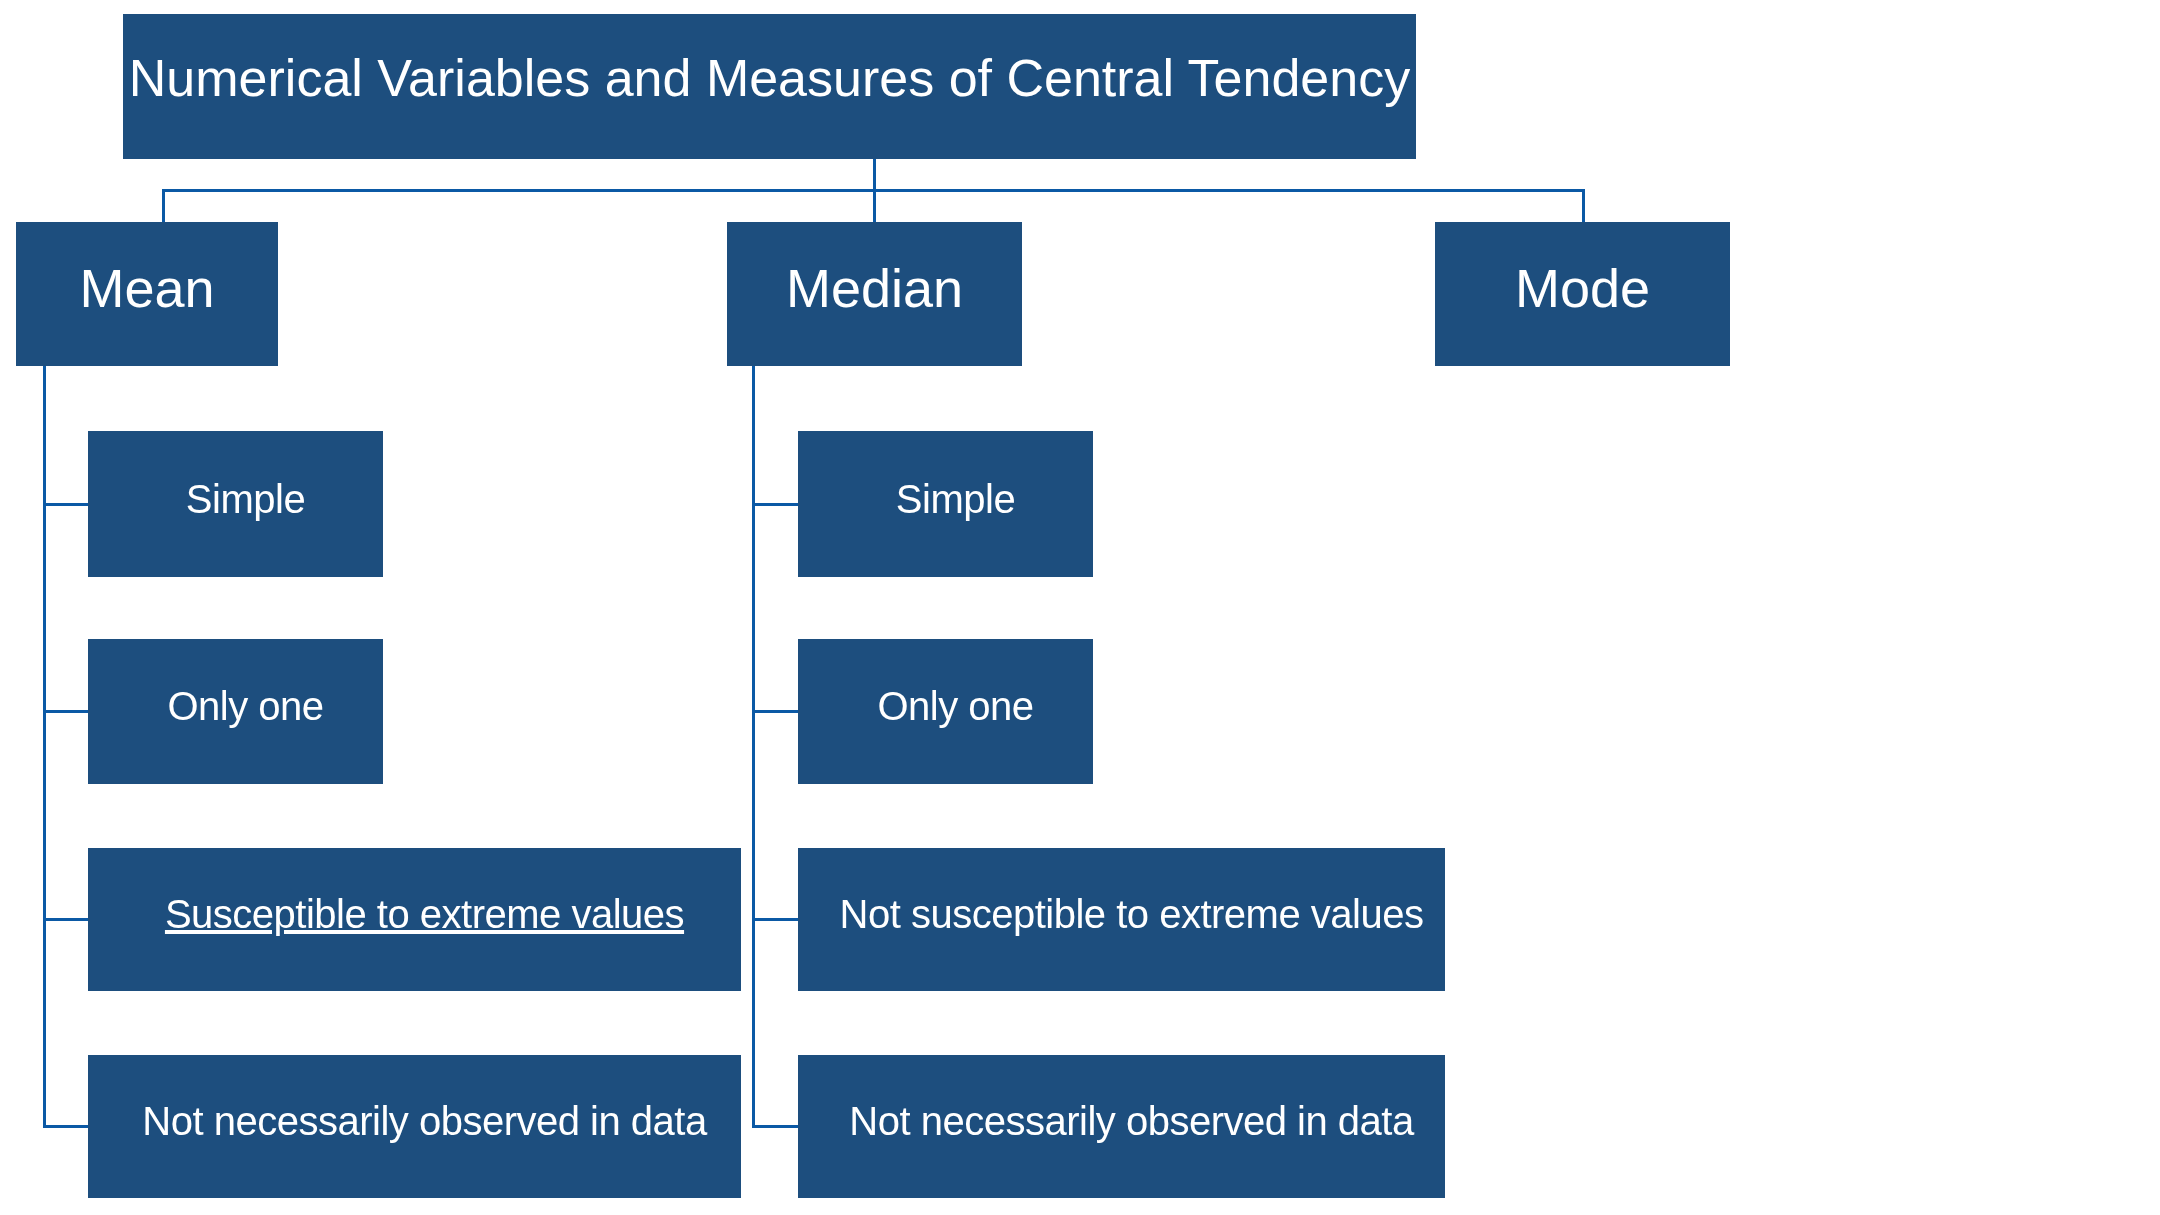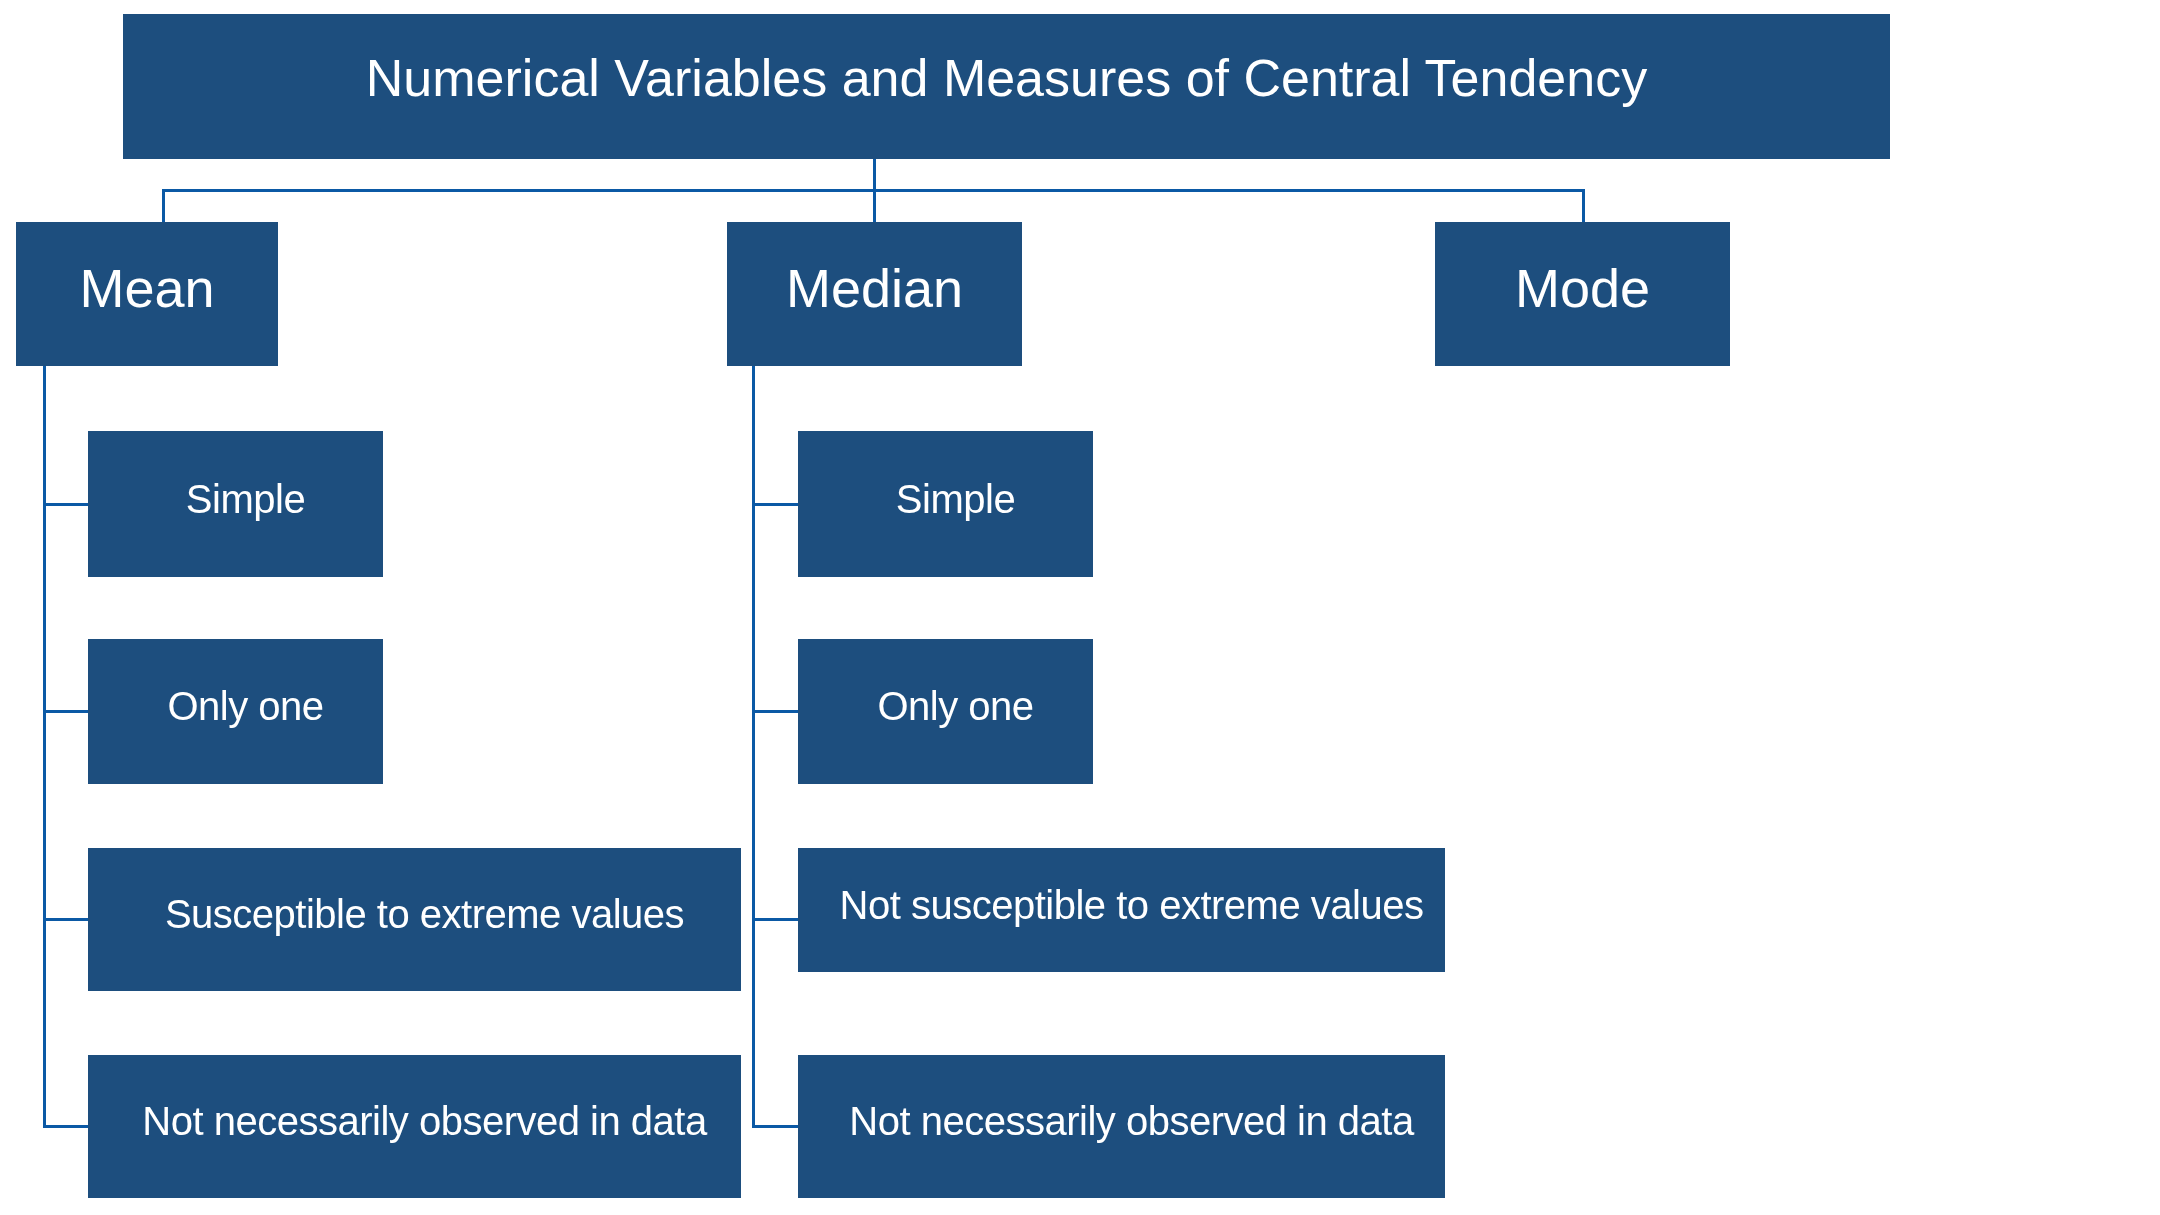--- a/index.html
+++ b/index.html
@@ -40,7 +40,7 @@
 
 <div class="canvas">
 
-  <div class="node title-node" style="left:123px; top:14px; width:1767px; height:145px;">
+  <div class="node title-node" style="left:123px; top:14px; width:1293px; height:145px;">
     <span>Numerical Variables and Measures of Central Tendency</span>
   </div>
 

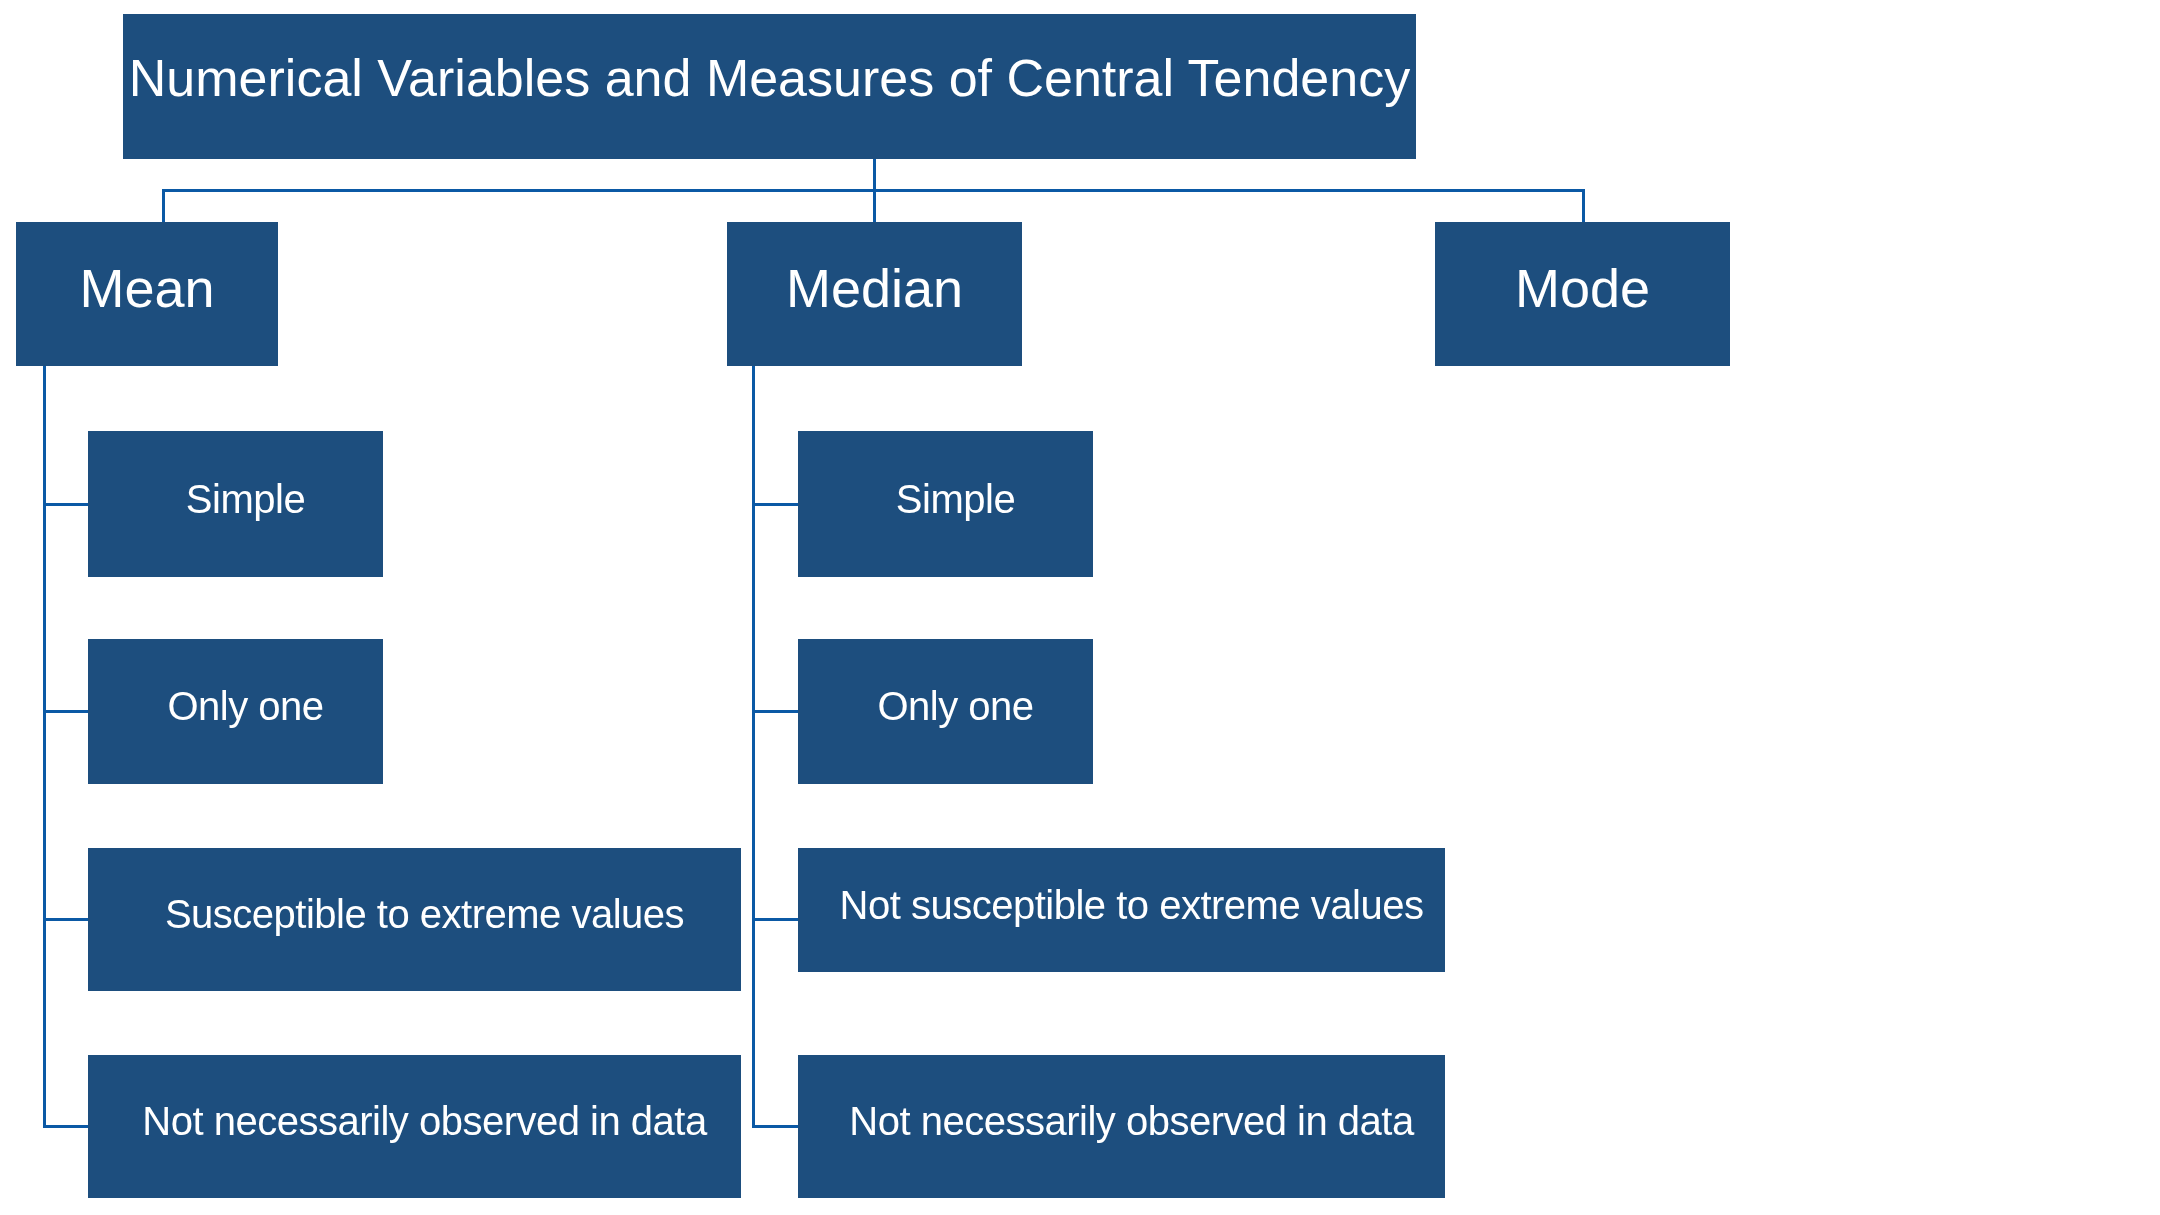--- a/index.html
+++ b/index.html
@@ -71,7 +71,7 @@
   <div class="node child-node" style="left:88px; top:639px; width:295px; height:145px;">
     <span>Only one</span>
   </div>
-  <div class="node child-node" style="left:88px; top:848px; width:653px; height:143px;">
+  <div class="node child-node" style="left:88px; top:848px; width:653px; height:143px;text-decoration:underline;">
     <span>Susceptible to extreme values</span>
   </div>
   <div class="node child-node" style="left:88px; top:1055px; width:653px; height:143px;">

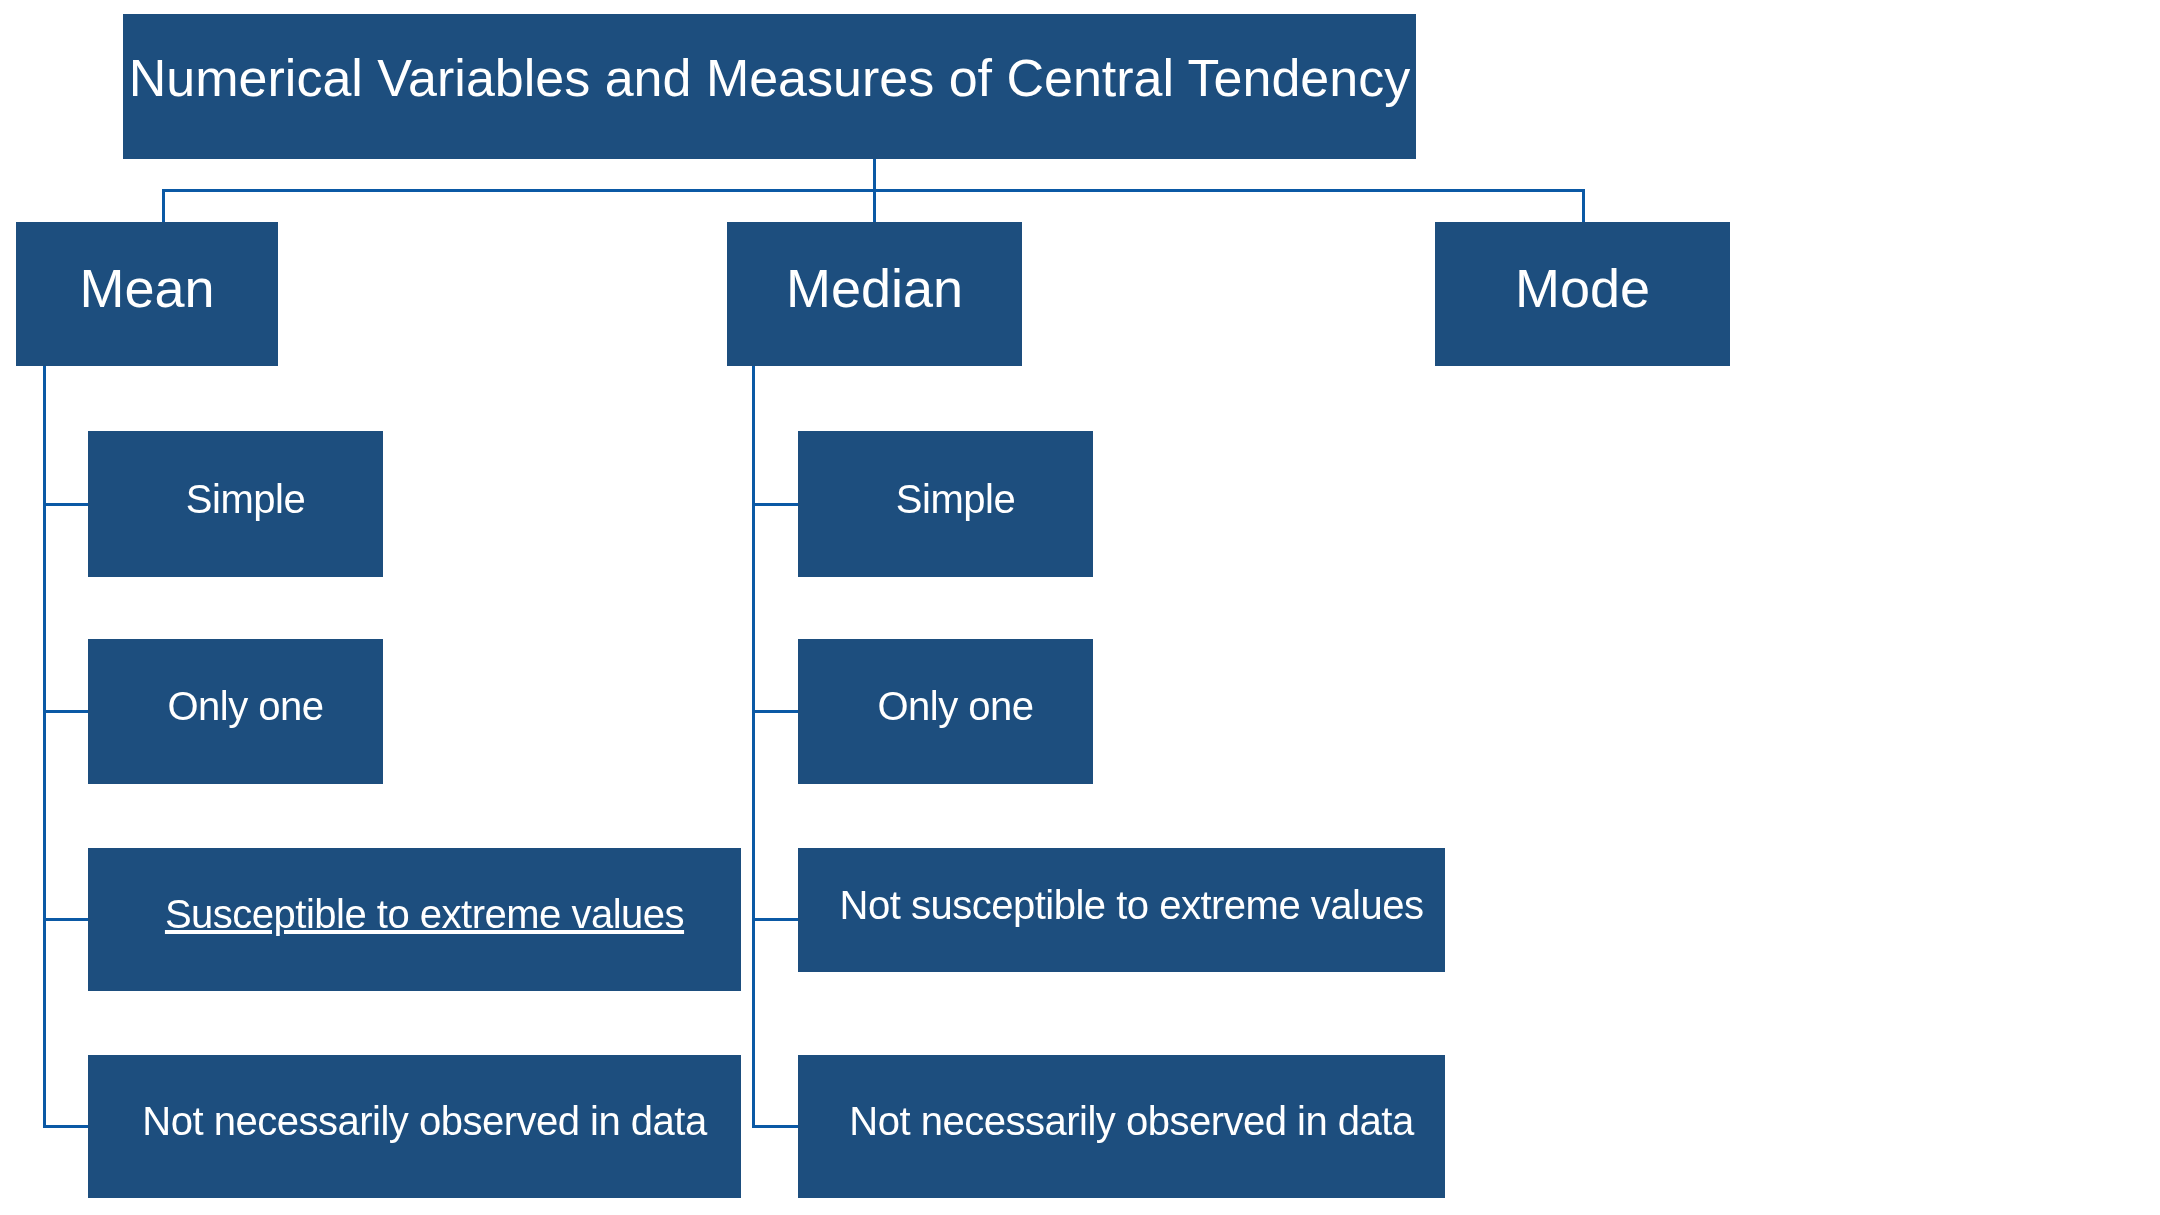--- a/index.html
+++ b/index.html
@@ -90,7 +90,7 @@
   <div class="node child-node" style="left:798px; top:639px; width:295px; height:145px;">
     <span>Only one</span>
   </div>
-  <div class="node child-node" style="left:798px; top:848px; width:647px; height:124px;">
+  <div class="node child-node" style="left:798px; top:848px; width:647px; height:143px;">
     <span>Not susceptible to extreme values</span>
   </div>
   <div class="node child-node" style="left:798px; top:1055px; width:647px; height:143px;">

